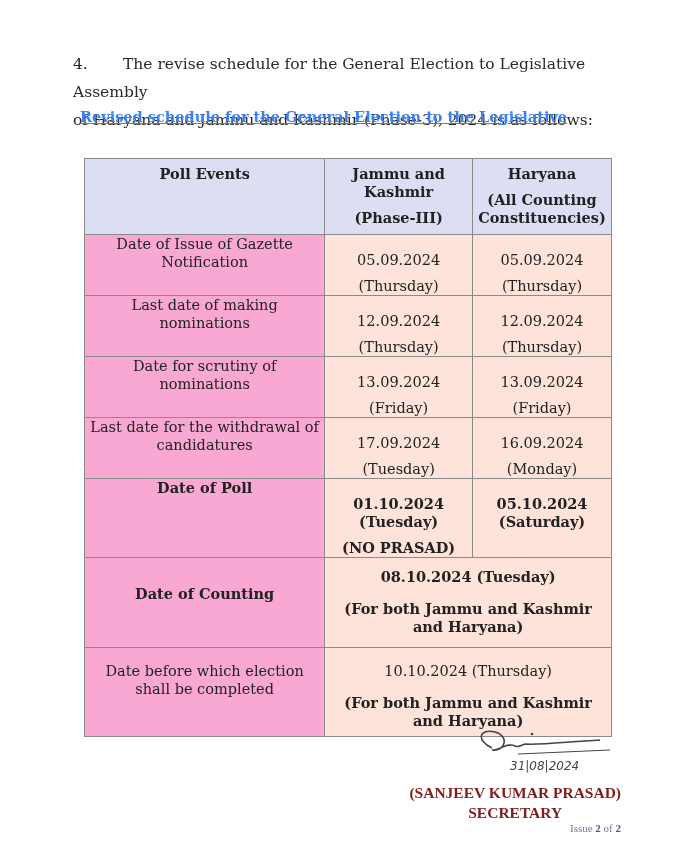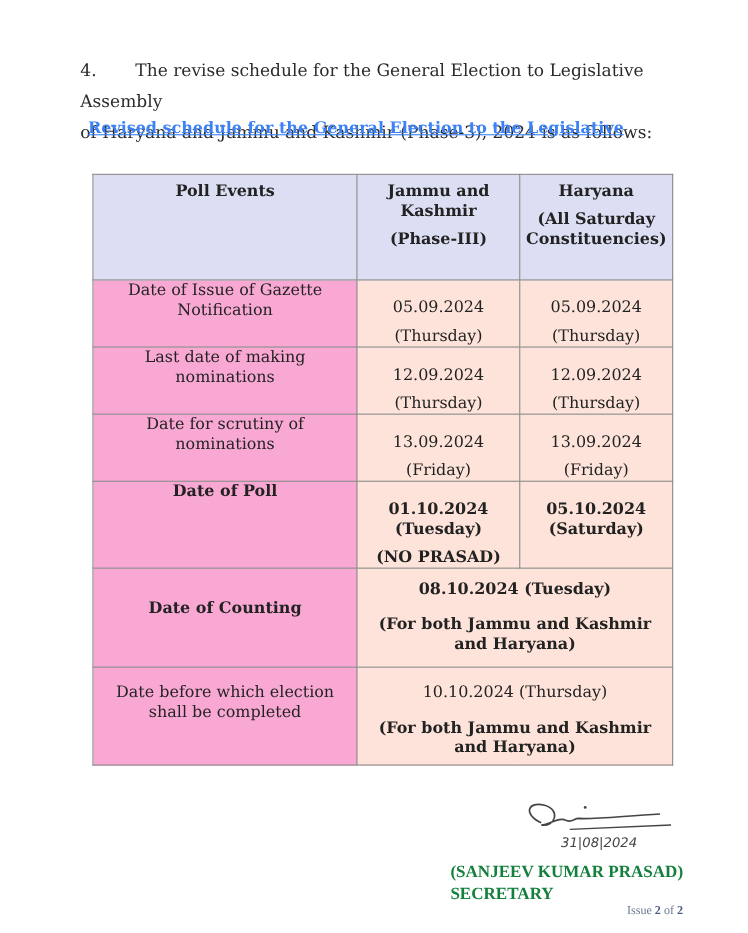--- a/index.html
+++ b/index.html
@@ -62,7 +62,7 @@
       <col style="width:139px">
     </colgroup>
   <tbody>
-      <tr style="height:96px">
+      <tr style="height:76px">
     <th><span>Poll Events</span></th>
     <th>
       <div>Jammu and</div>

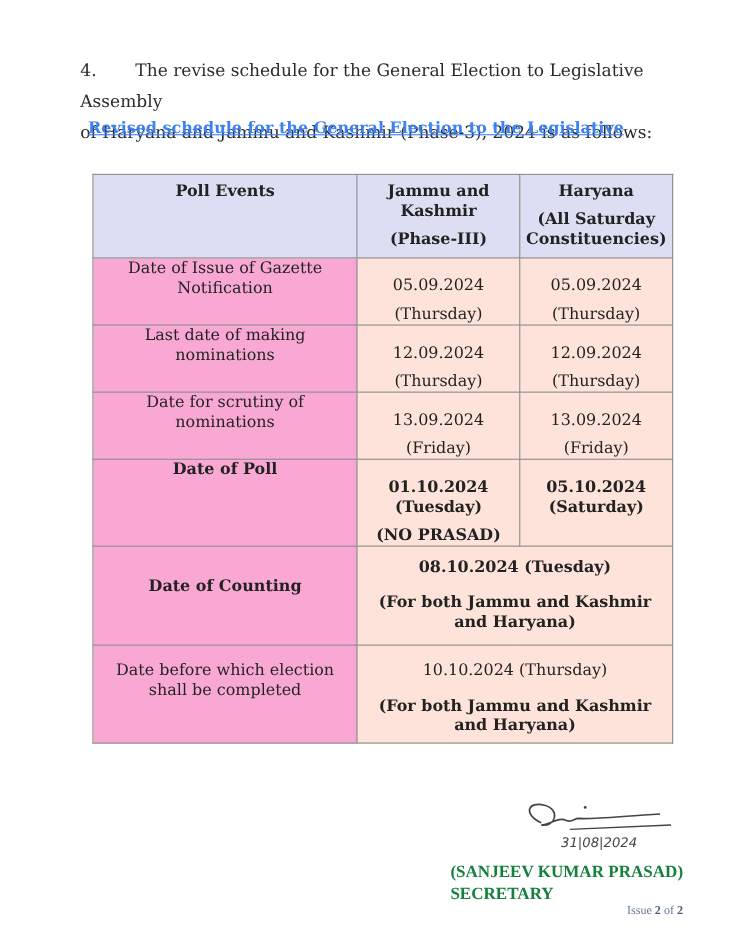--- a/index.html
+++ b/index.html
@@ -71,7 +71,7 @@
     </th>
     <th>
       <div>Haryana</div>
-      <div style="margin-top:8px">(All Saturday</div>
+      <div style="margin-top:8px">(All Counting</div>
       <div>Constituencies)</div>
     </th>
   </tr>

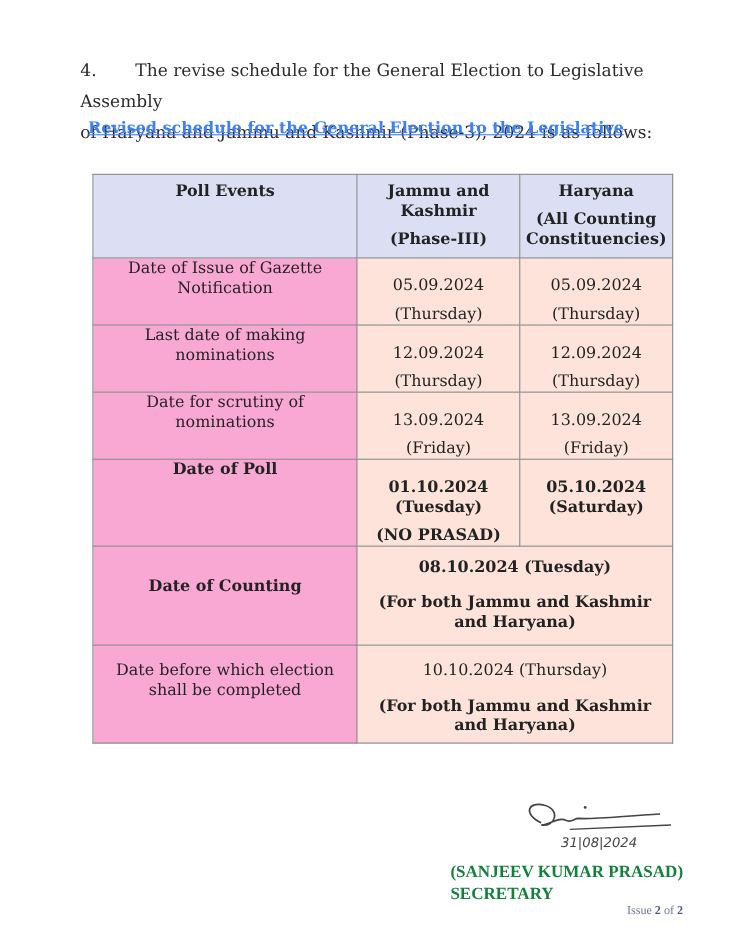--- a/index.html
+++ b/index.html
@@ -118,6 +118,20 @@
           <div class="w">(Friday)</div>
         </td>
   </tr>
+  <tr style="height:55px">
+    <td class="evt">
+          <div>Last date for the withdrawal of</div>
+          <div>candidatures</div>
+        </td>
+    <td class="val">
+          <div class="d">17.09.2024</div>
+          <div class="w">(Tuesday)</div>
+        </td>
+    <td class="val">
+          <div class="d">16.09.2024</div>
+          <div class="w">(Monday)</div>
+        </td>
+  </tr>
 
   <tr style="height:72px">
     <td class="evt b">

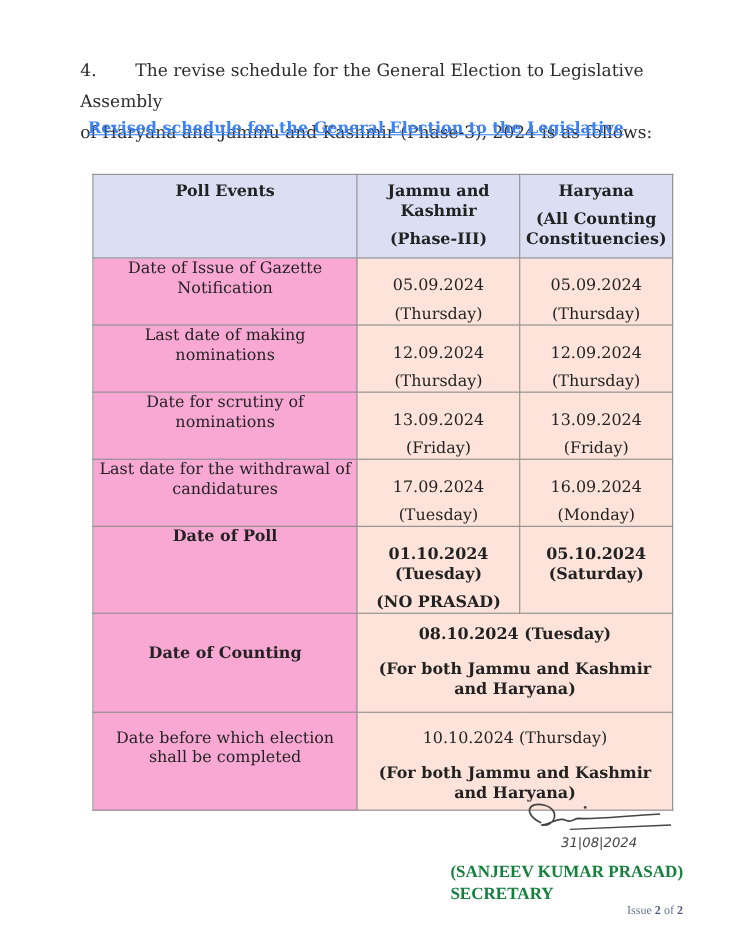--- a/index.html
+++ b/index.html
@@ -34,8 +34,8 @@
     position:absolute; left:470px; top:720px; width:150px; height:55px;
   }
   .signame {
-    position:absolute; right:59px; top:783px; text-align:left;
-    font-family:"Liberation Serif", serif; font-weight:bold; font-size:15.5px; line-height:20px; color:#15803d;
+    position:absolute; right:59px; top:783px; text-align:center;
+    font-family:"Liberation Serif", serif; font-weight:bold; font-size:15.5px; line-height:20px; color:#7f1d1d;
   }
   .pageno {
     position:absolute; right:59px; top:822px; font-family:"Liberation Serif", serif;

